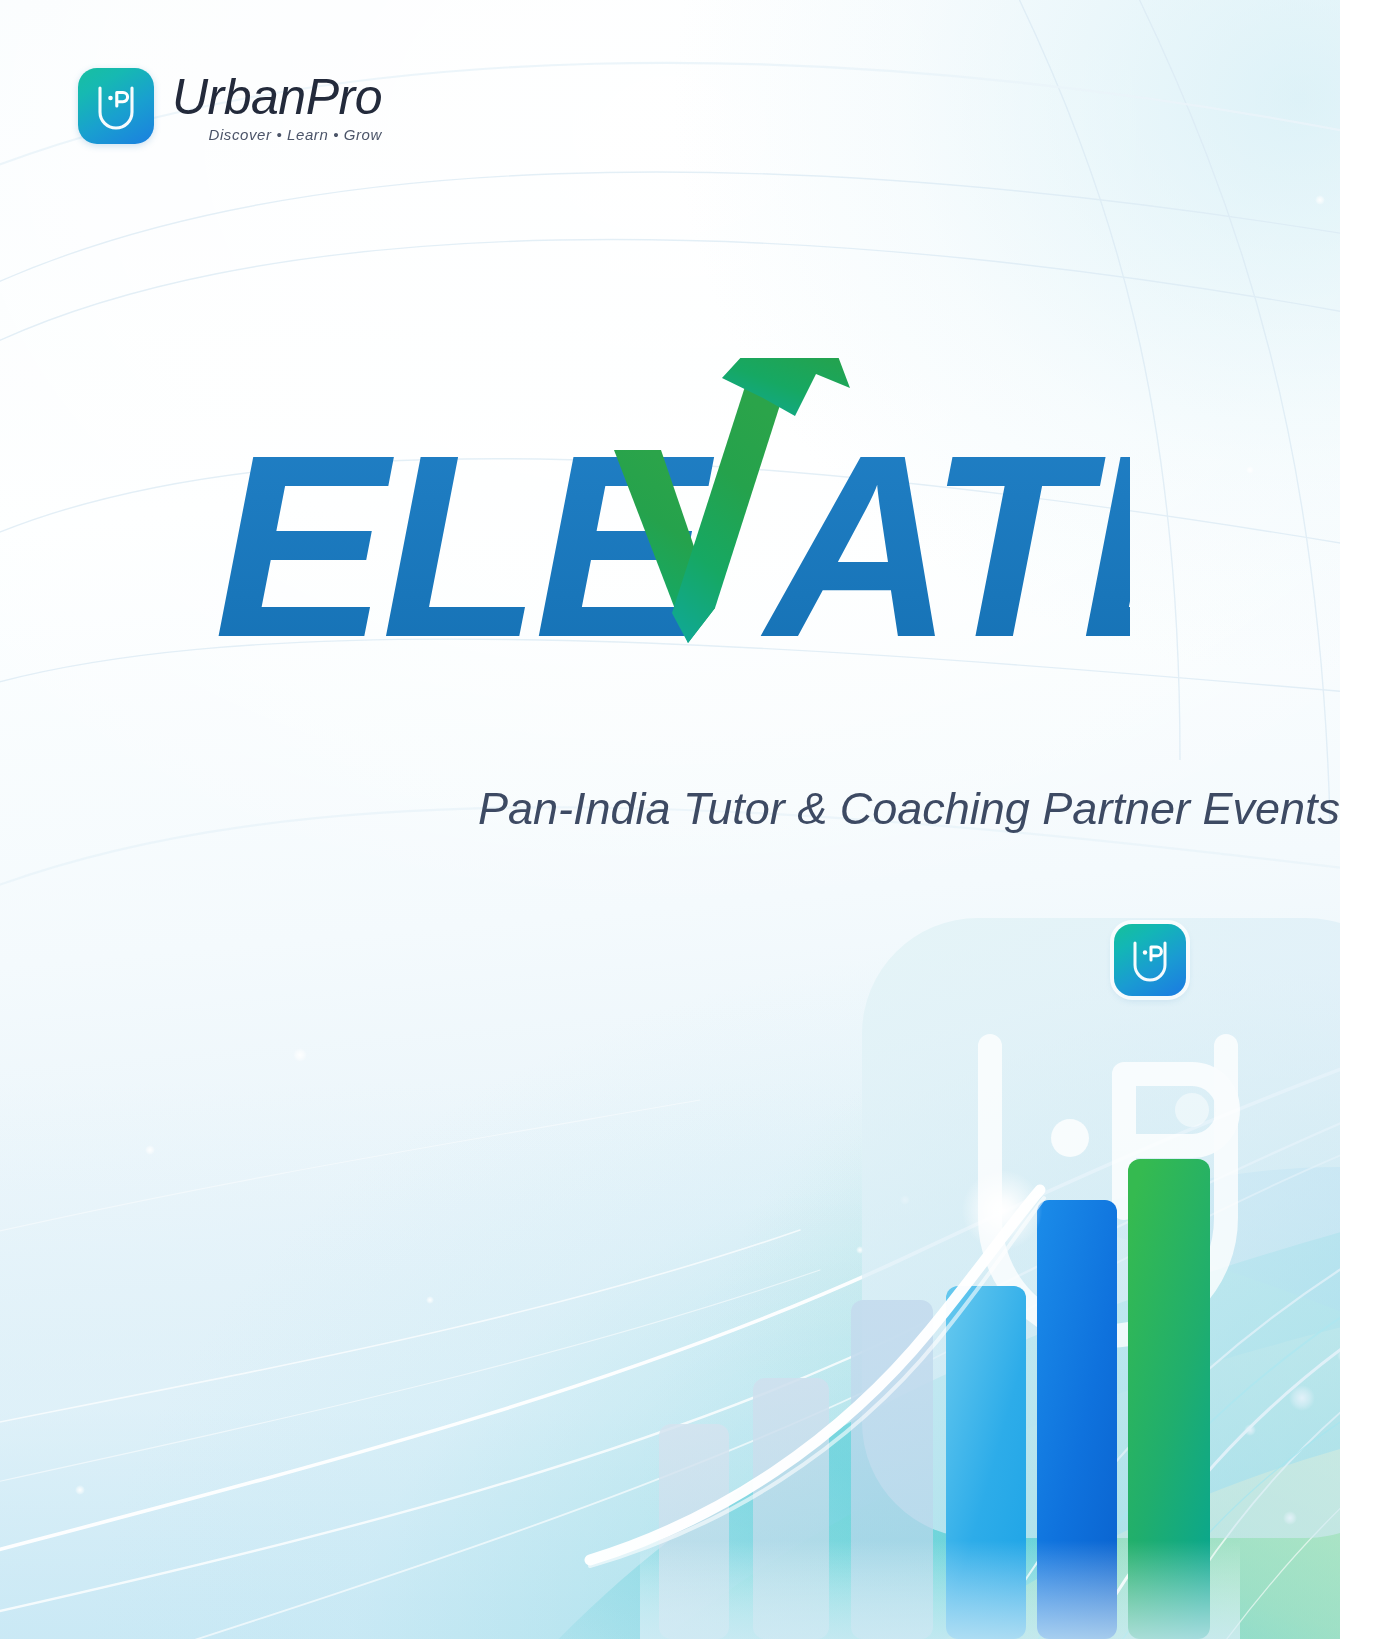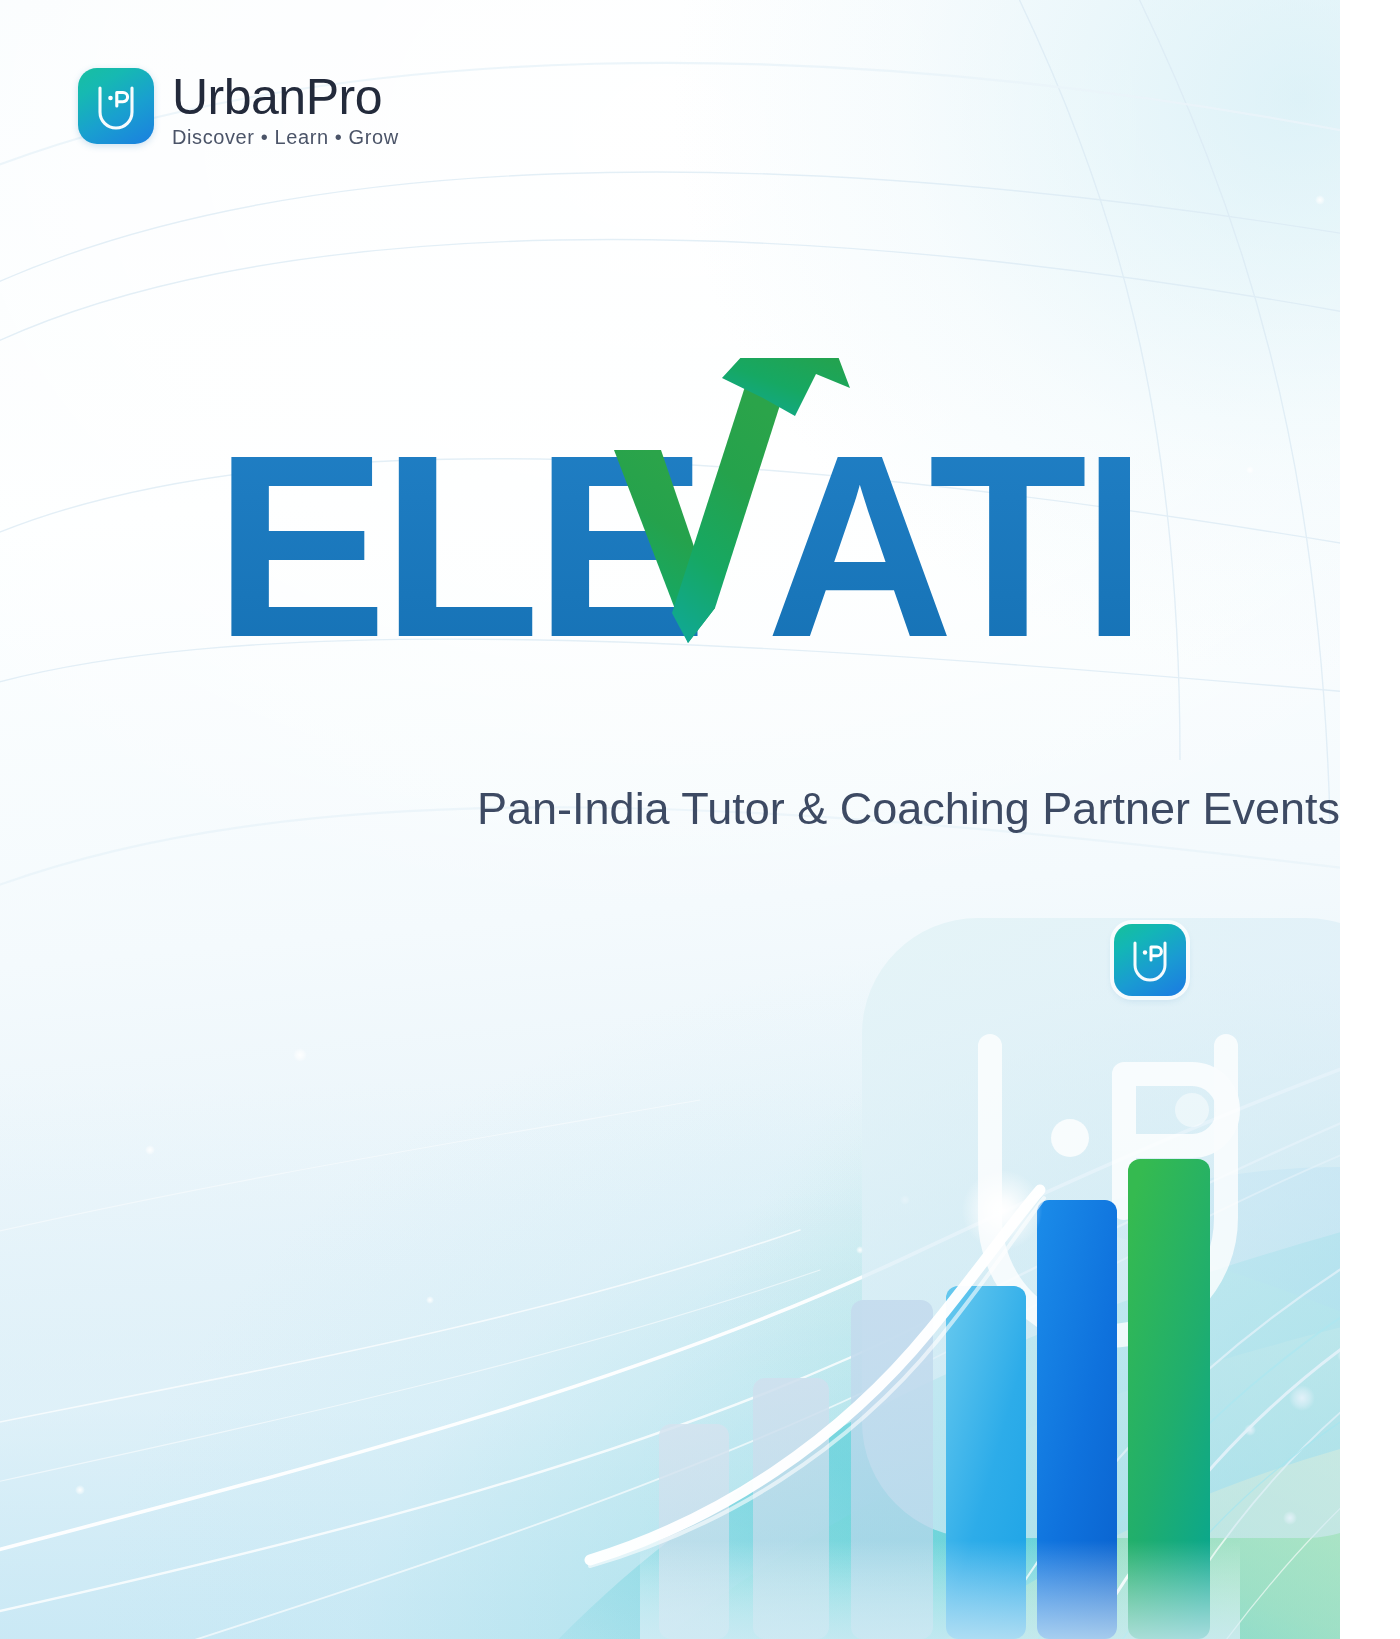--- a/index.html
+++ b/index.html
@@ -17,6 +17,7 @@
     overflow:hidden;
     background:
       radial-gradient(120% 70% at 18% 12%, #ffffff 0%, #fbfdfe 38%, #f2f8fc 70%, #e9f3fa 100%);
+    font-style: italic;
   }
 
   

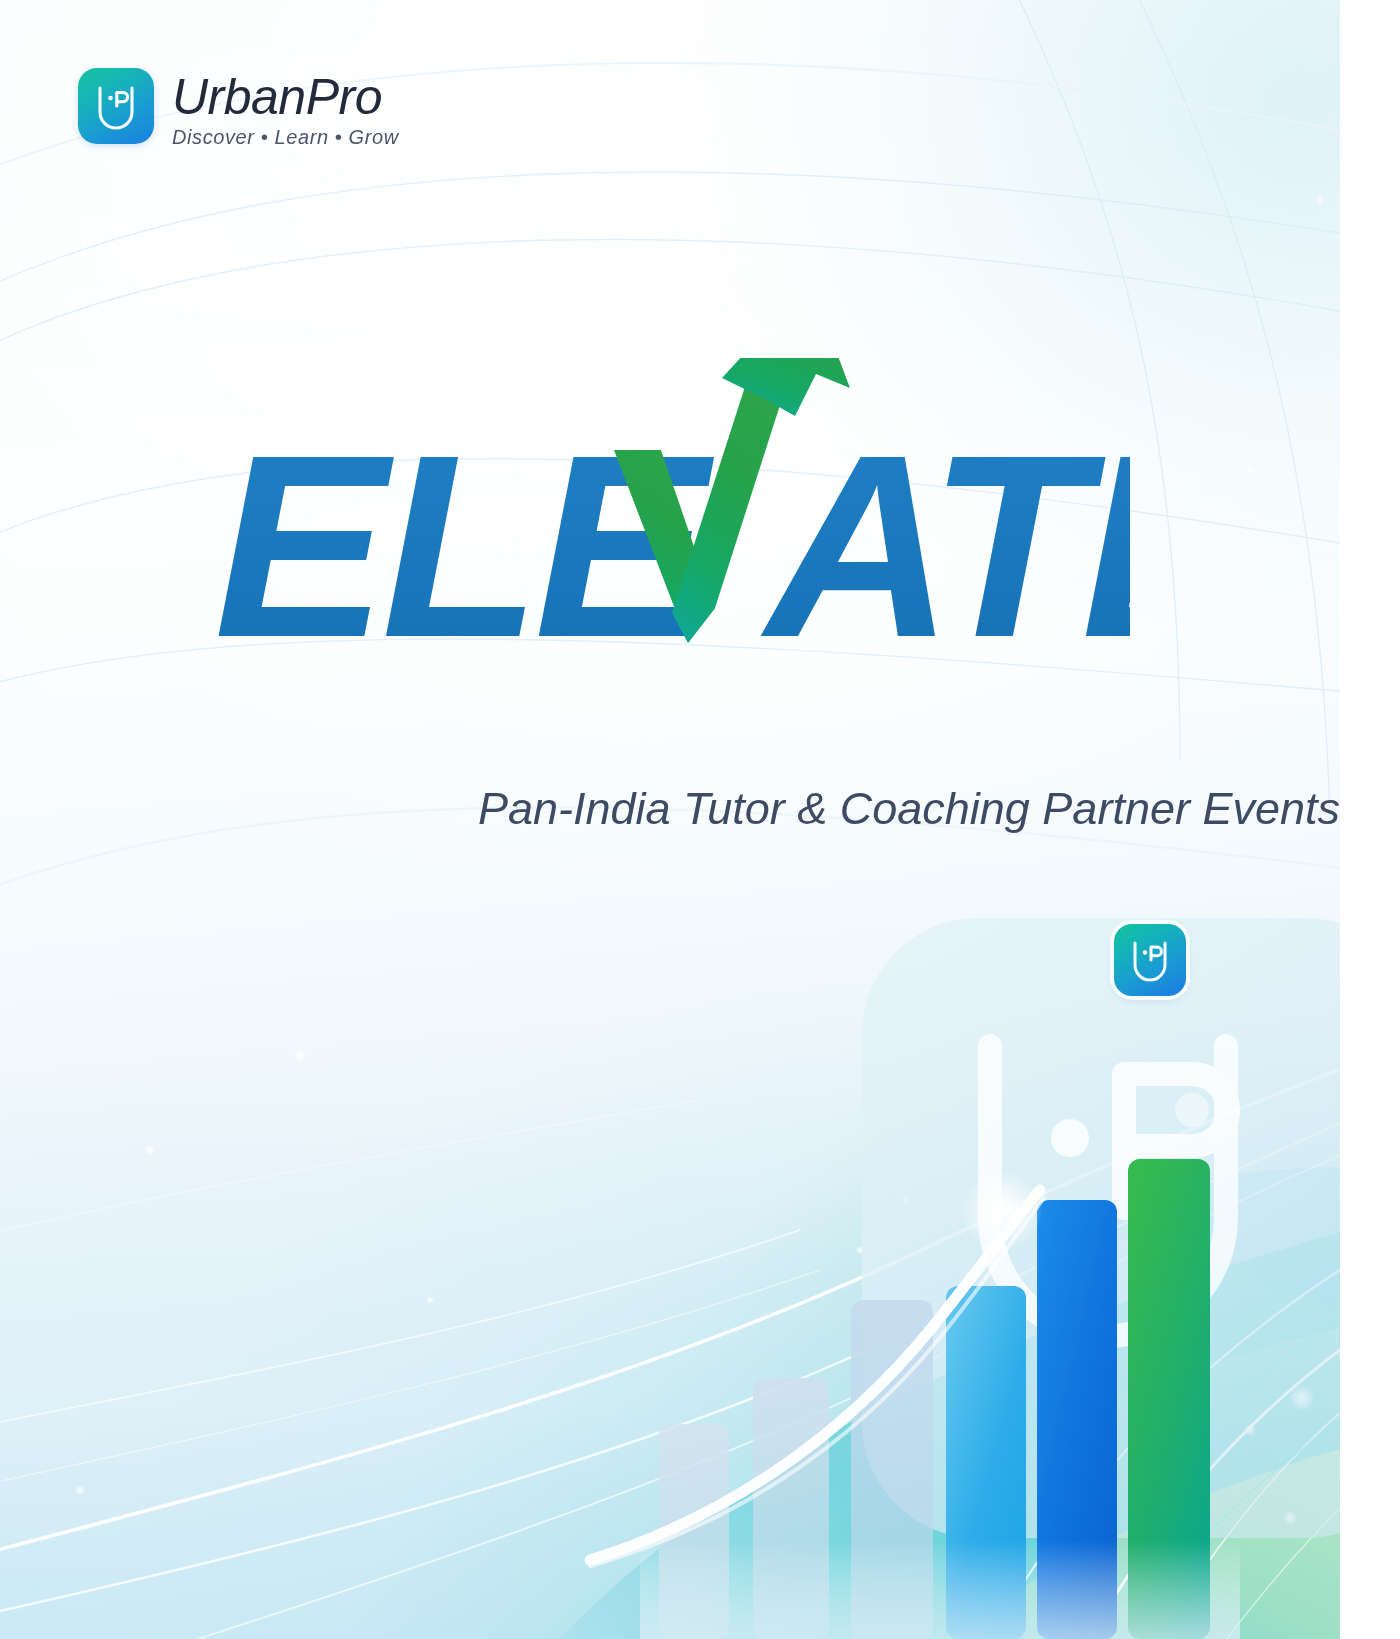--- a/index.html
+++ b/index.html
@@ -64,7 +64,7 @@
   }
   .logo-tag {
     margin-top:4px; text-align:right;
-    font-size:20px; letter-spacing:0.6px; color:#4b5468; font-weight:400;
+    font-size:15px; letter-spacing:0.6px; color:#4b5468; font-weight:400;
   }
 
   

